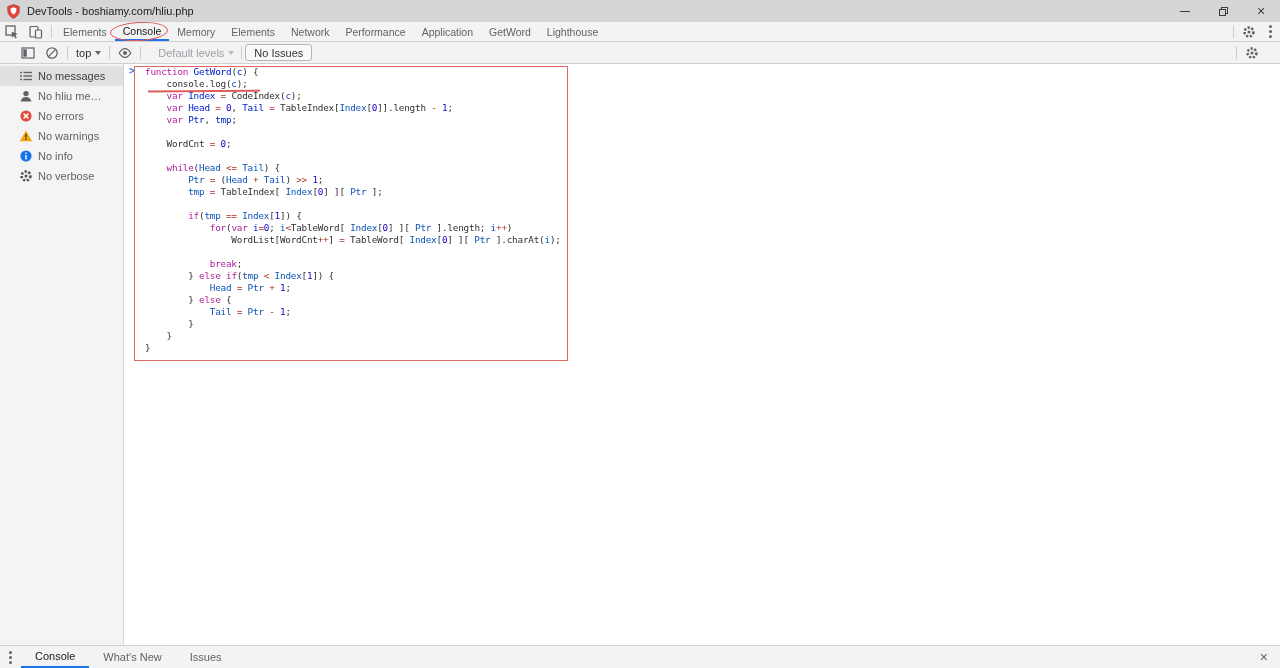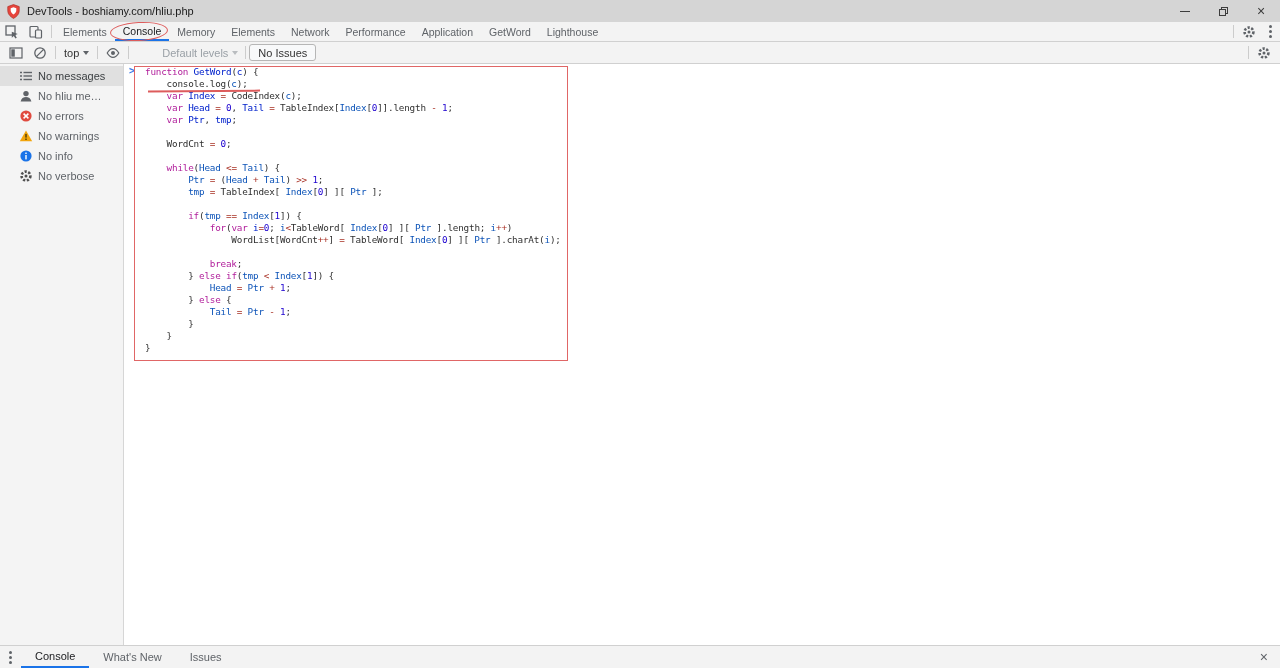--- a/index.html
+++ b/index.html
@@ -34,7 +34,7 @@
                    border:1.5px solid #dd5c5c; border-radius:50%; transform:rotate(-3deg); pointer-events:none; }
   
   .console-toolbar { height:22px; background:#f3f3f3; border-bottom:1px solid #d0d0d0;
-                     display:flex; align-items:center; padding:0 4px; font-size:11px; color:#333; }
+                     display:flex; align-items:center; padding:0 16px; font-size:11px; color:#333; }
   .ctx-select { display:flex; align-items:center; gap:4px; padding:0 5px; }
   .caret-down { width:0; height:0; border-left:3.5px solid transparent; border-right:3.5px solid transparent; border-top:4px solid #5f6368; }
   .filter-input { width:296px; height:15px; margin-left:4px; border:1px solid #d9d9d9; background:#fff;

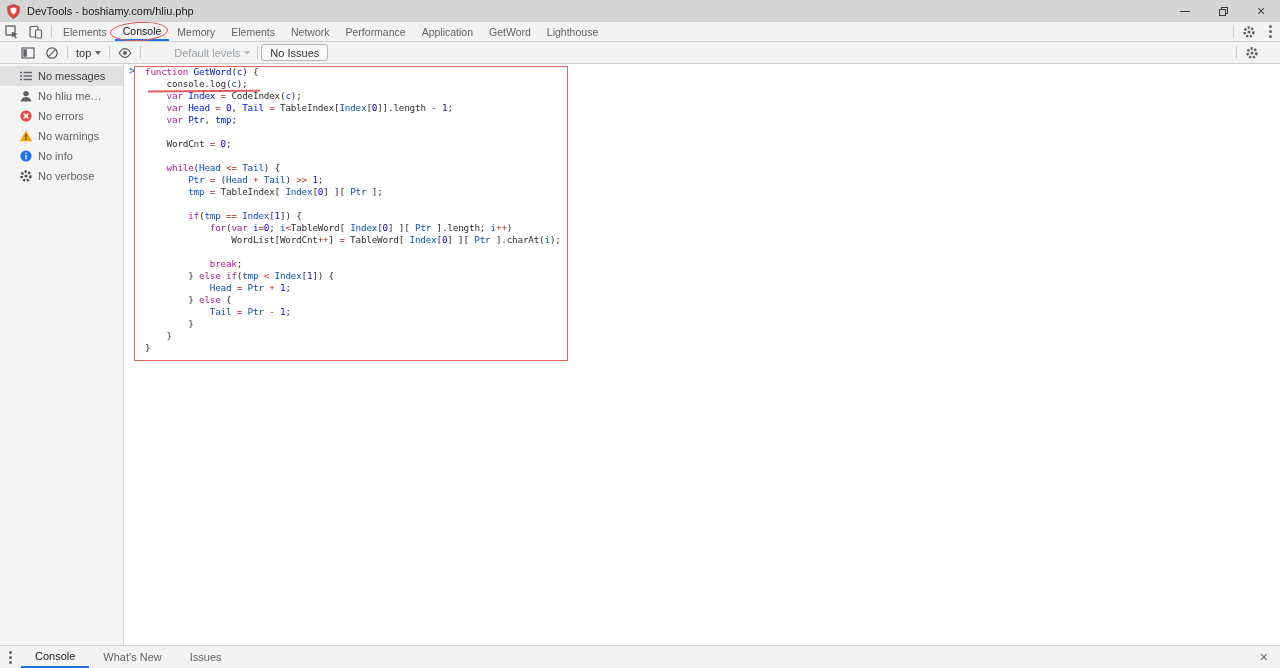--- a/index.html
+++ b/index.html
@@ -40,7 +40,7 @@
   .filter-input { width:296px; height:15px; margin-left:4px; border:1px solid #d9d9d9; background:#fff;
                   font-size:11px; font-family:"Liberation Sans",sans-serif; padding:0 4px; color:#333; outline:none; }
   .filter-input::placeholder { color:#9aa0a6; }
-  .levels { display:flex; align-items:center; gap:4px; color:#9aa0a6; margin-left:26px; padding:0 4px; }
+  .levels { display:flex; align-items:center; gap:4px; color:#9aa0a6; margin-left:10px; padding:0 4px; }
   .levels .caret-down { border-top-color:#b9bcbf; }
   .issues-badge { border:1px solid #b6b6b6; border-radius:3px; padding:1.5px 8px; margin-left:0; color:#333; background:#f8f9fa; }
   .toolbar-spacer { flex:1; }

